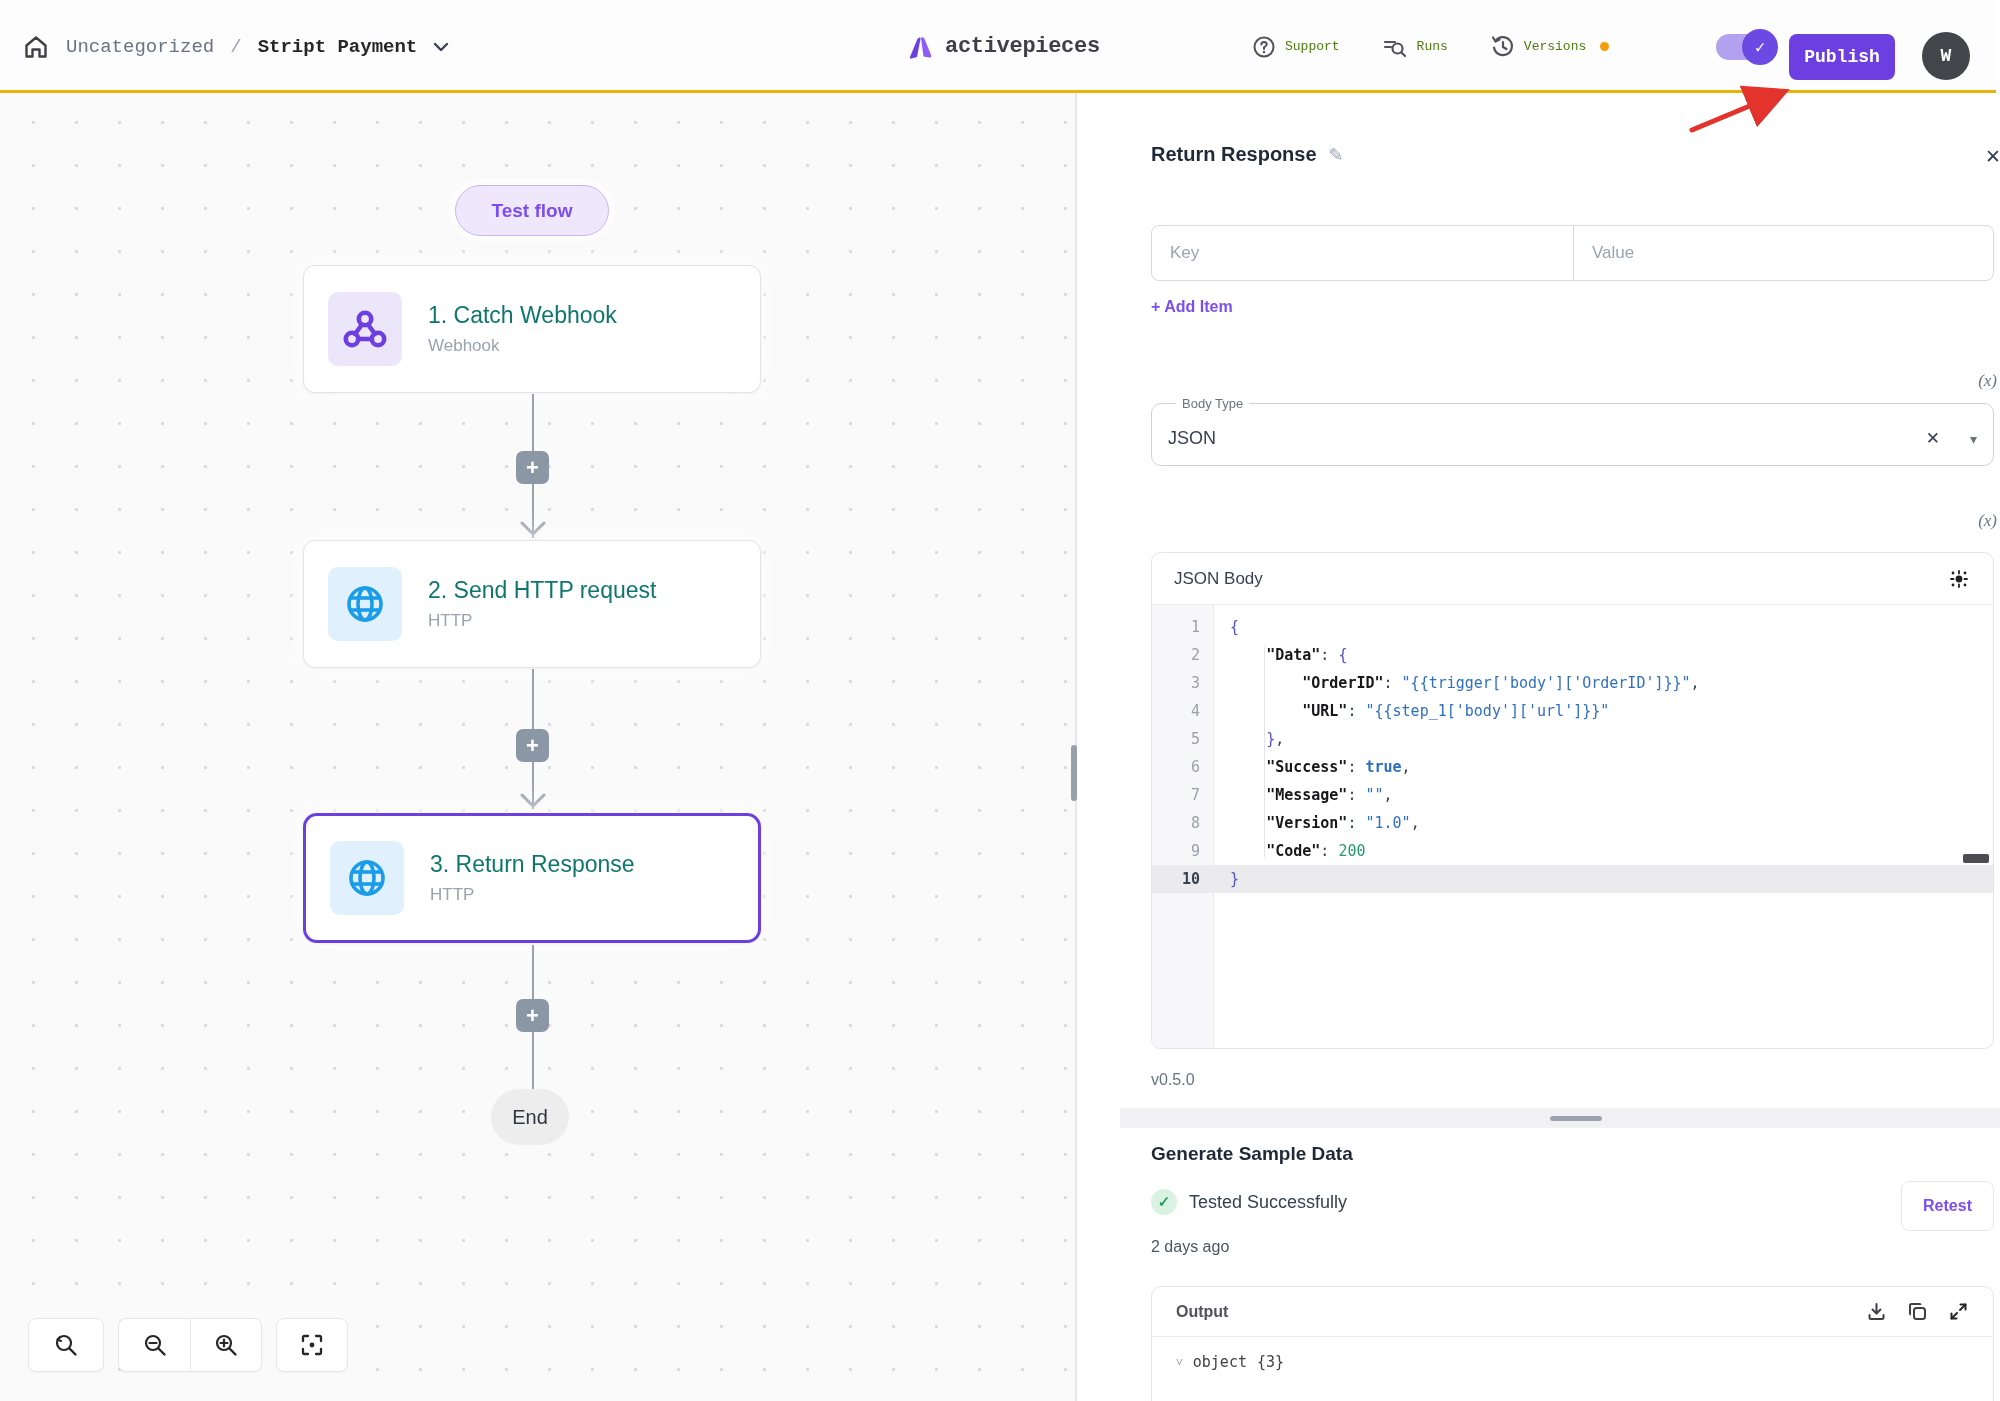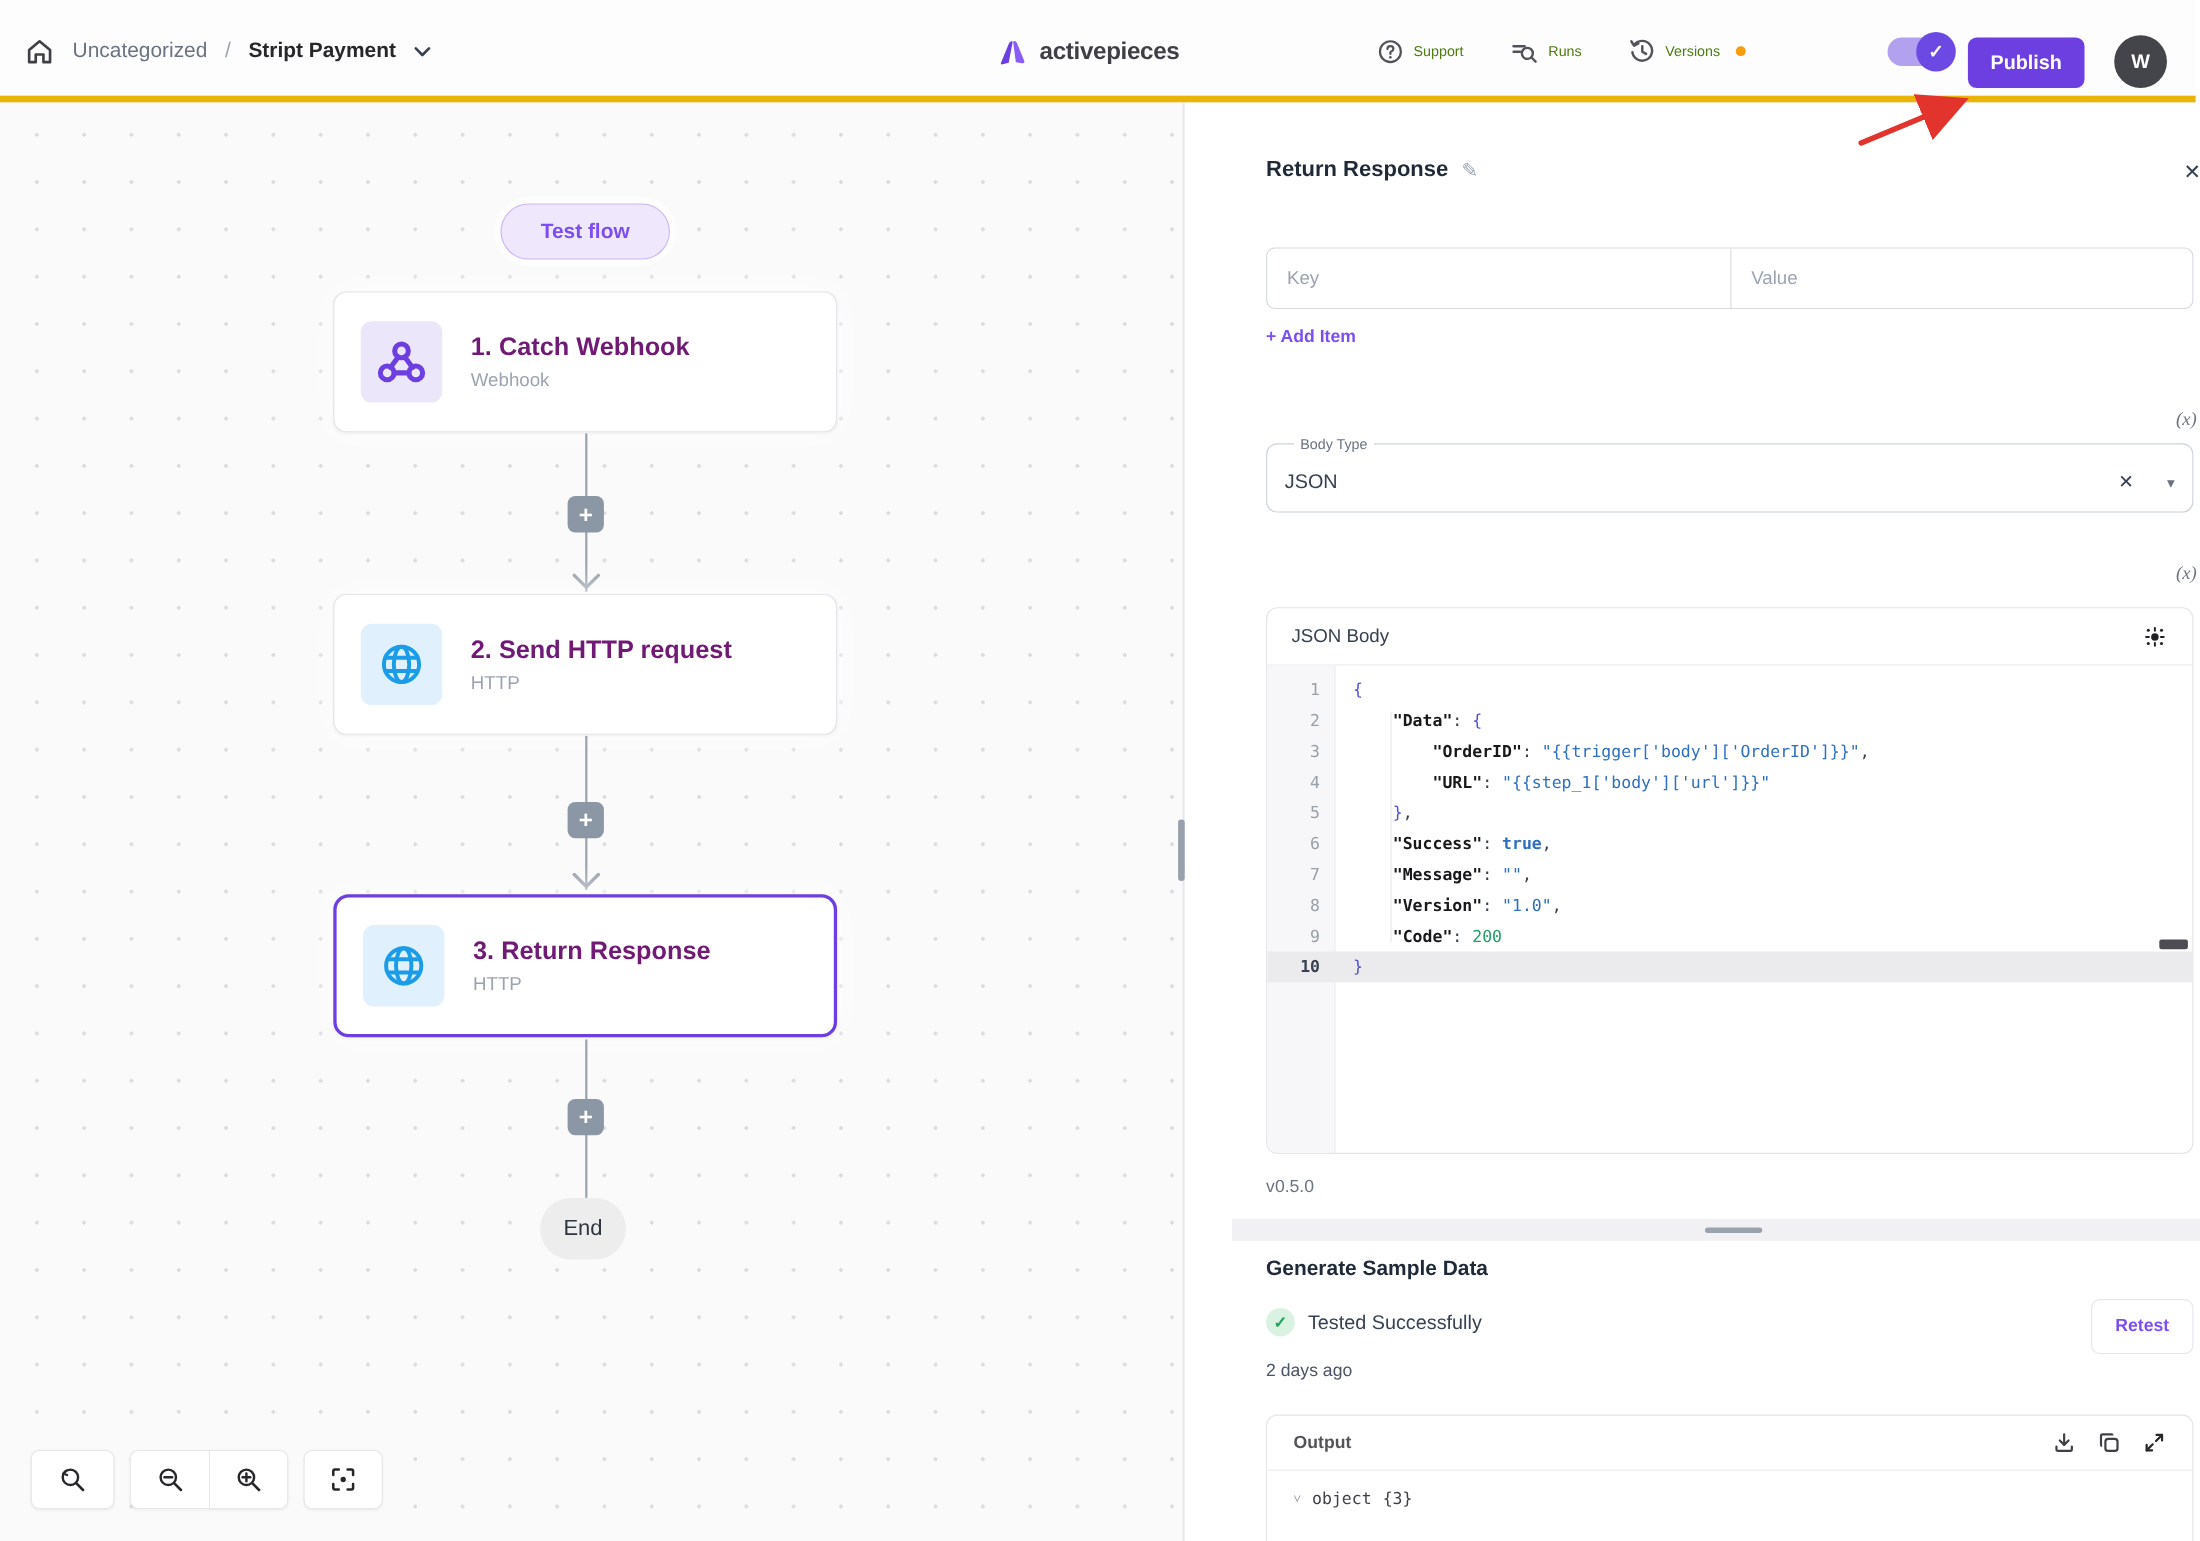--- a/index.html
+++ b/index.html
@@ -8,7 +8,7 @@
   #app { position:relative; width:2000px; height:1401px; overflow:hidden; background:#fff; }
 
   
-  .header { position:absolute; left:0; top:0; width:1996px; height:93px; background:#fdfdfe; border-bottom:6px solid #eab308; z-index:5; }
+  .header { position:absolute; left:0; top:0; width:1996px; height:93px; background:#fdfdfe; border-bottom:3px solid #eab308; z-index:5;font-family:Liberation Mono, monospace; }
   .hgroup { position:absolute; display:flex; align-items:center; }
   .breadcrumb-wrap { left:22px; top:0; height:93px; gap:16px; }
   .crumb-cat { color:#6b7280; font-size:19px; }

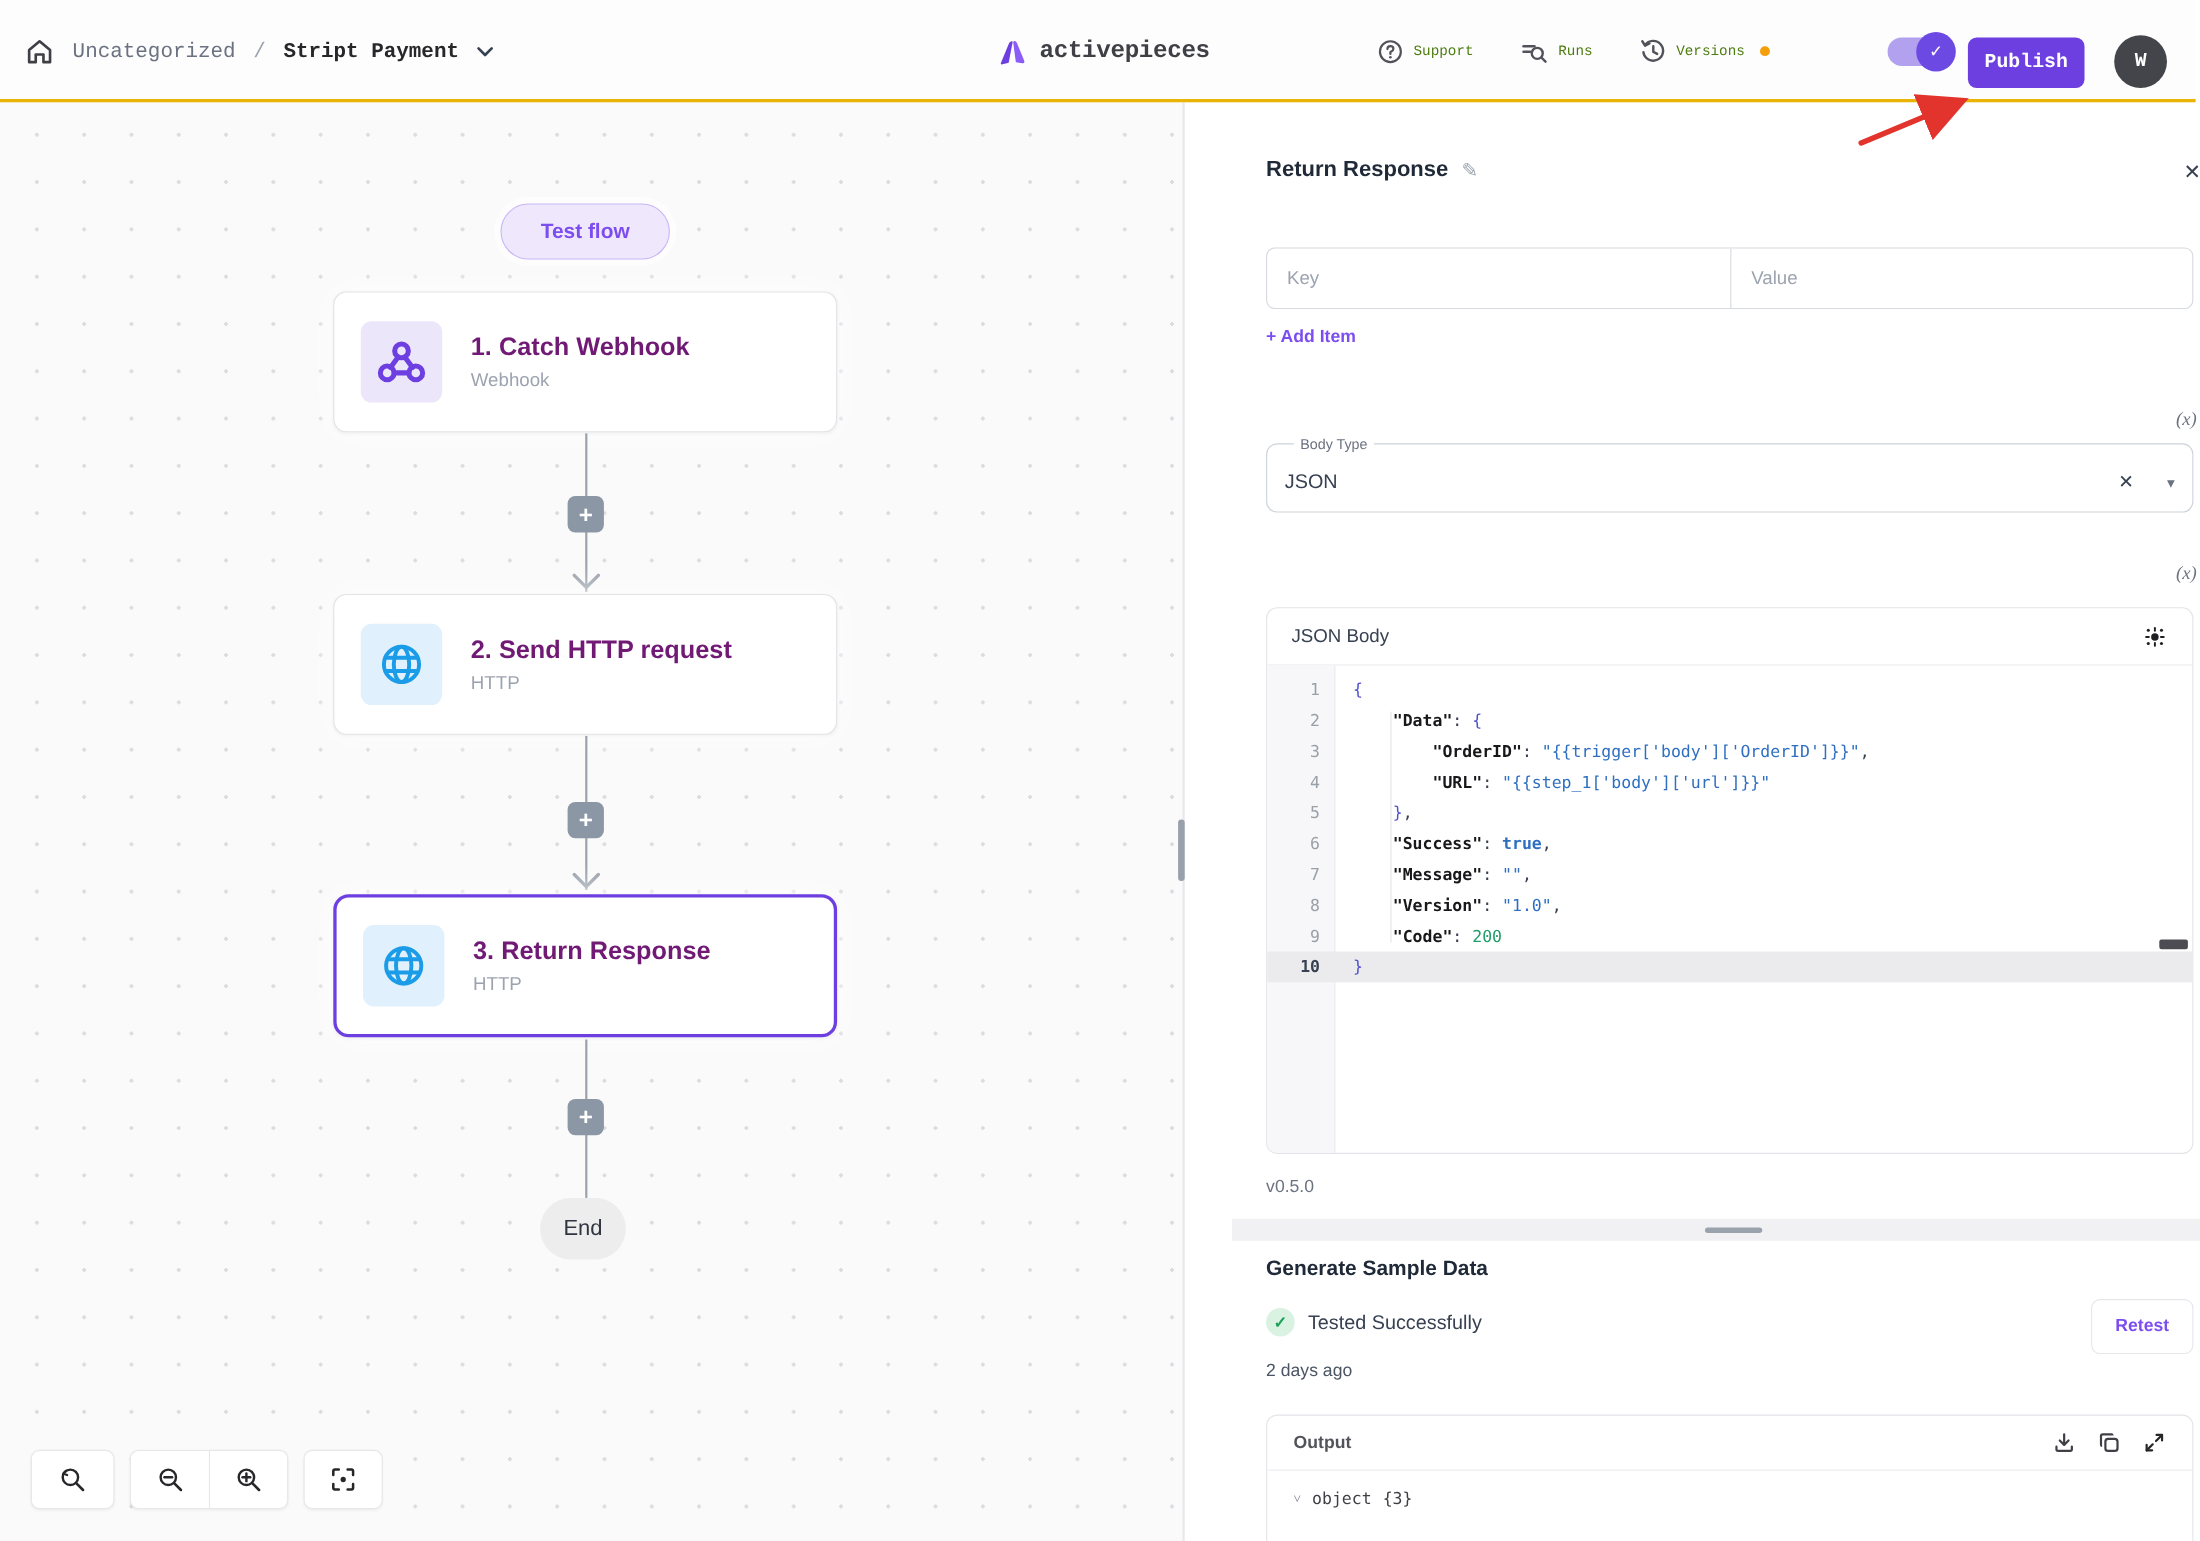--- a/index.html
+++ b/index.html
@@ -36,7 +36,7 @@
   .step-icon { width:74px; height:74px; border-radius:10px; display:flex; align-items:center; justify-content:center; flex:0 0 auto; }
   .step-icon.purple { background:#ece6fb; }
   .step-icon.blue { background:#e0f0fc; }
-  .step-title { color:#701a75; font-size:23px;font-weight:bold; }
+  .step-title { color:#0f766e; font-size:23px; }
   .step-sub { color:#9ca3af; font-size:17px; margin-top:7px; }
   .connector { position:absolute; left:532px; width:2px; background:#9aa2ac; }
   .plus-sq { position:absolute; left:516px; width:33px; height:33px; border-radius:7px; background:#8b97a4; color:#fff; font-size:22px; font-weight:700; display:flex; align-items:center; justify-content:center; cursor:pointer; line-height:1; }

